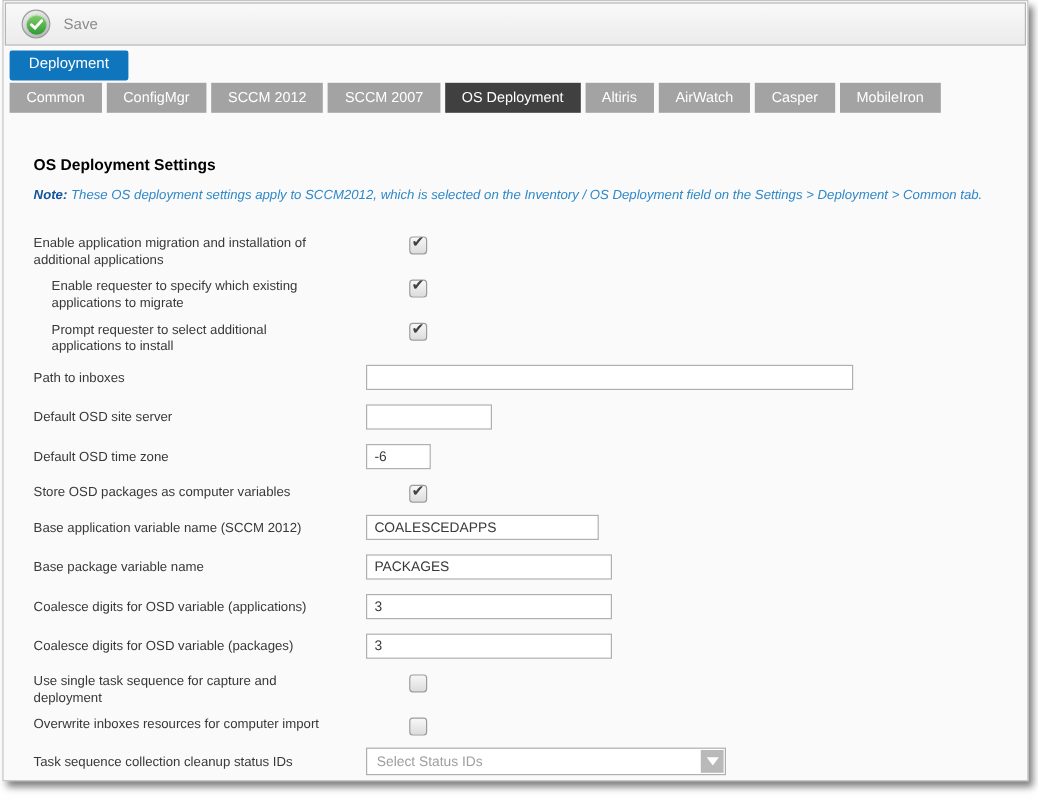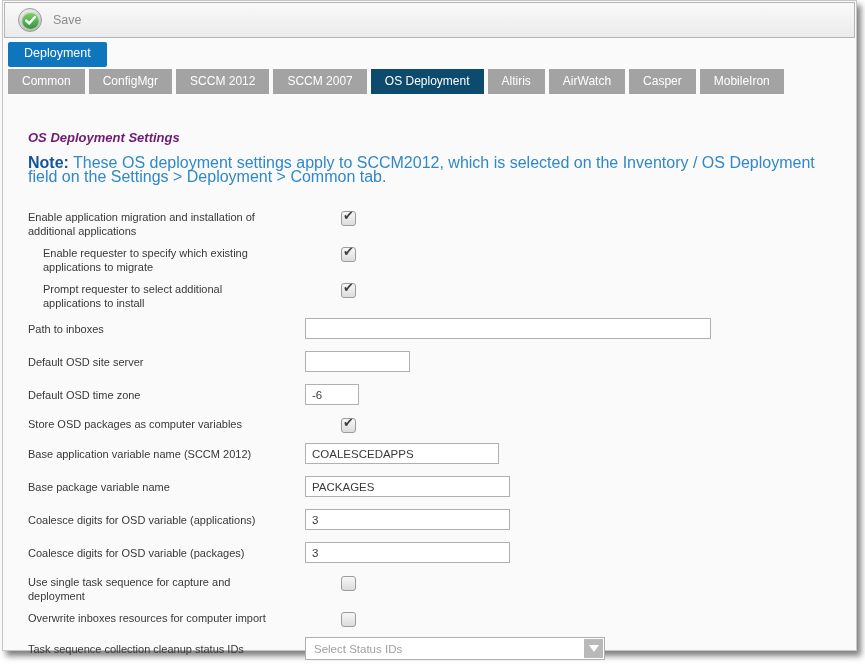--- a/index.html
+++ b/index.html
@@ -43,7 +43,7 @@
     background:#a3a3a3; color:#ffffff; font-size:12px;
     padding:5px 14px 6px; border-radius:0; cursor:pointer; white-space:nowrap;
   }
-  .tab2.active { background:#0c4a6e; }
+  .tab2.active { background:#404040; }
   
   .content { padding-left:25px; }
   .heading { color:#701a75; font-size:13px; font-weight:bold; margin:36px 0 0 0;font-style:italic; }

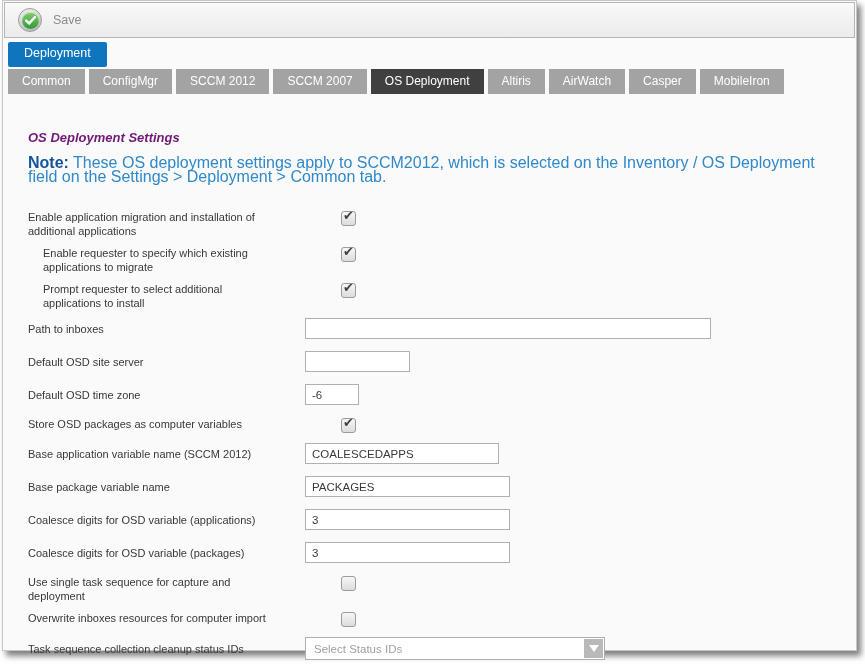--- a/index.html
+++ b/index.html
@@ -46,7 +46,7 @@
   .tab2.active { background:#404040; }
   
   .content { padding-left:25px; }
-  .heading { color:#701a75; font-size:13px; font-weight:bold; margin:36px 0 0 0;font-style:italic; }
+  .heading { color:#000000; font-size:13px; font-weight:bold; margin:36px 0 0 0; }
   .note { margin-top:11px; font-size:16px; color:#2f88c9; line-height:14px; padding-right:14px; }
   .note .note-prefix { color:#14549c; font-weight:bold; }
   

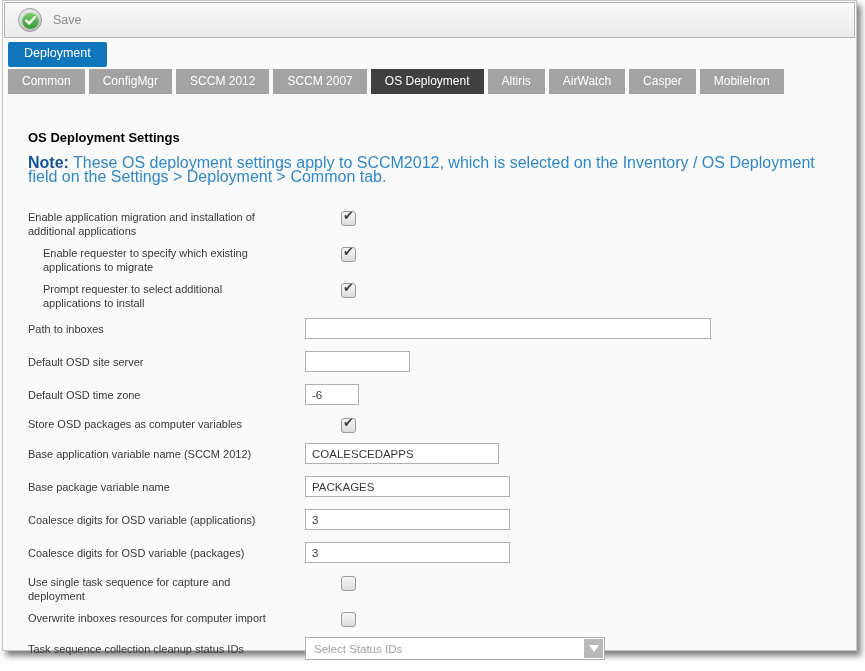--- a/index.html
+++ b/index.html
@@ -47,7 +47,7 @@
   
   .content { padding-left:25px; }
   .heading { color:#000000; font-size:13px; font-weight:bold; margin:36px 0 0 0; }
-  .note { margin-top:11px; font-size:16px; color:#2f88c9; line-height:14px; padding-right:14px; }
+  .note { margin-top:11px; font-size:11px; color:#2f88c9; line-height:14px; padding-right:14px;font-style:italic; }
   .note .note-prefix { color:#14549c; font-weight:bold; }
   
   .form { margin-top:26px; }

